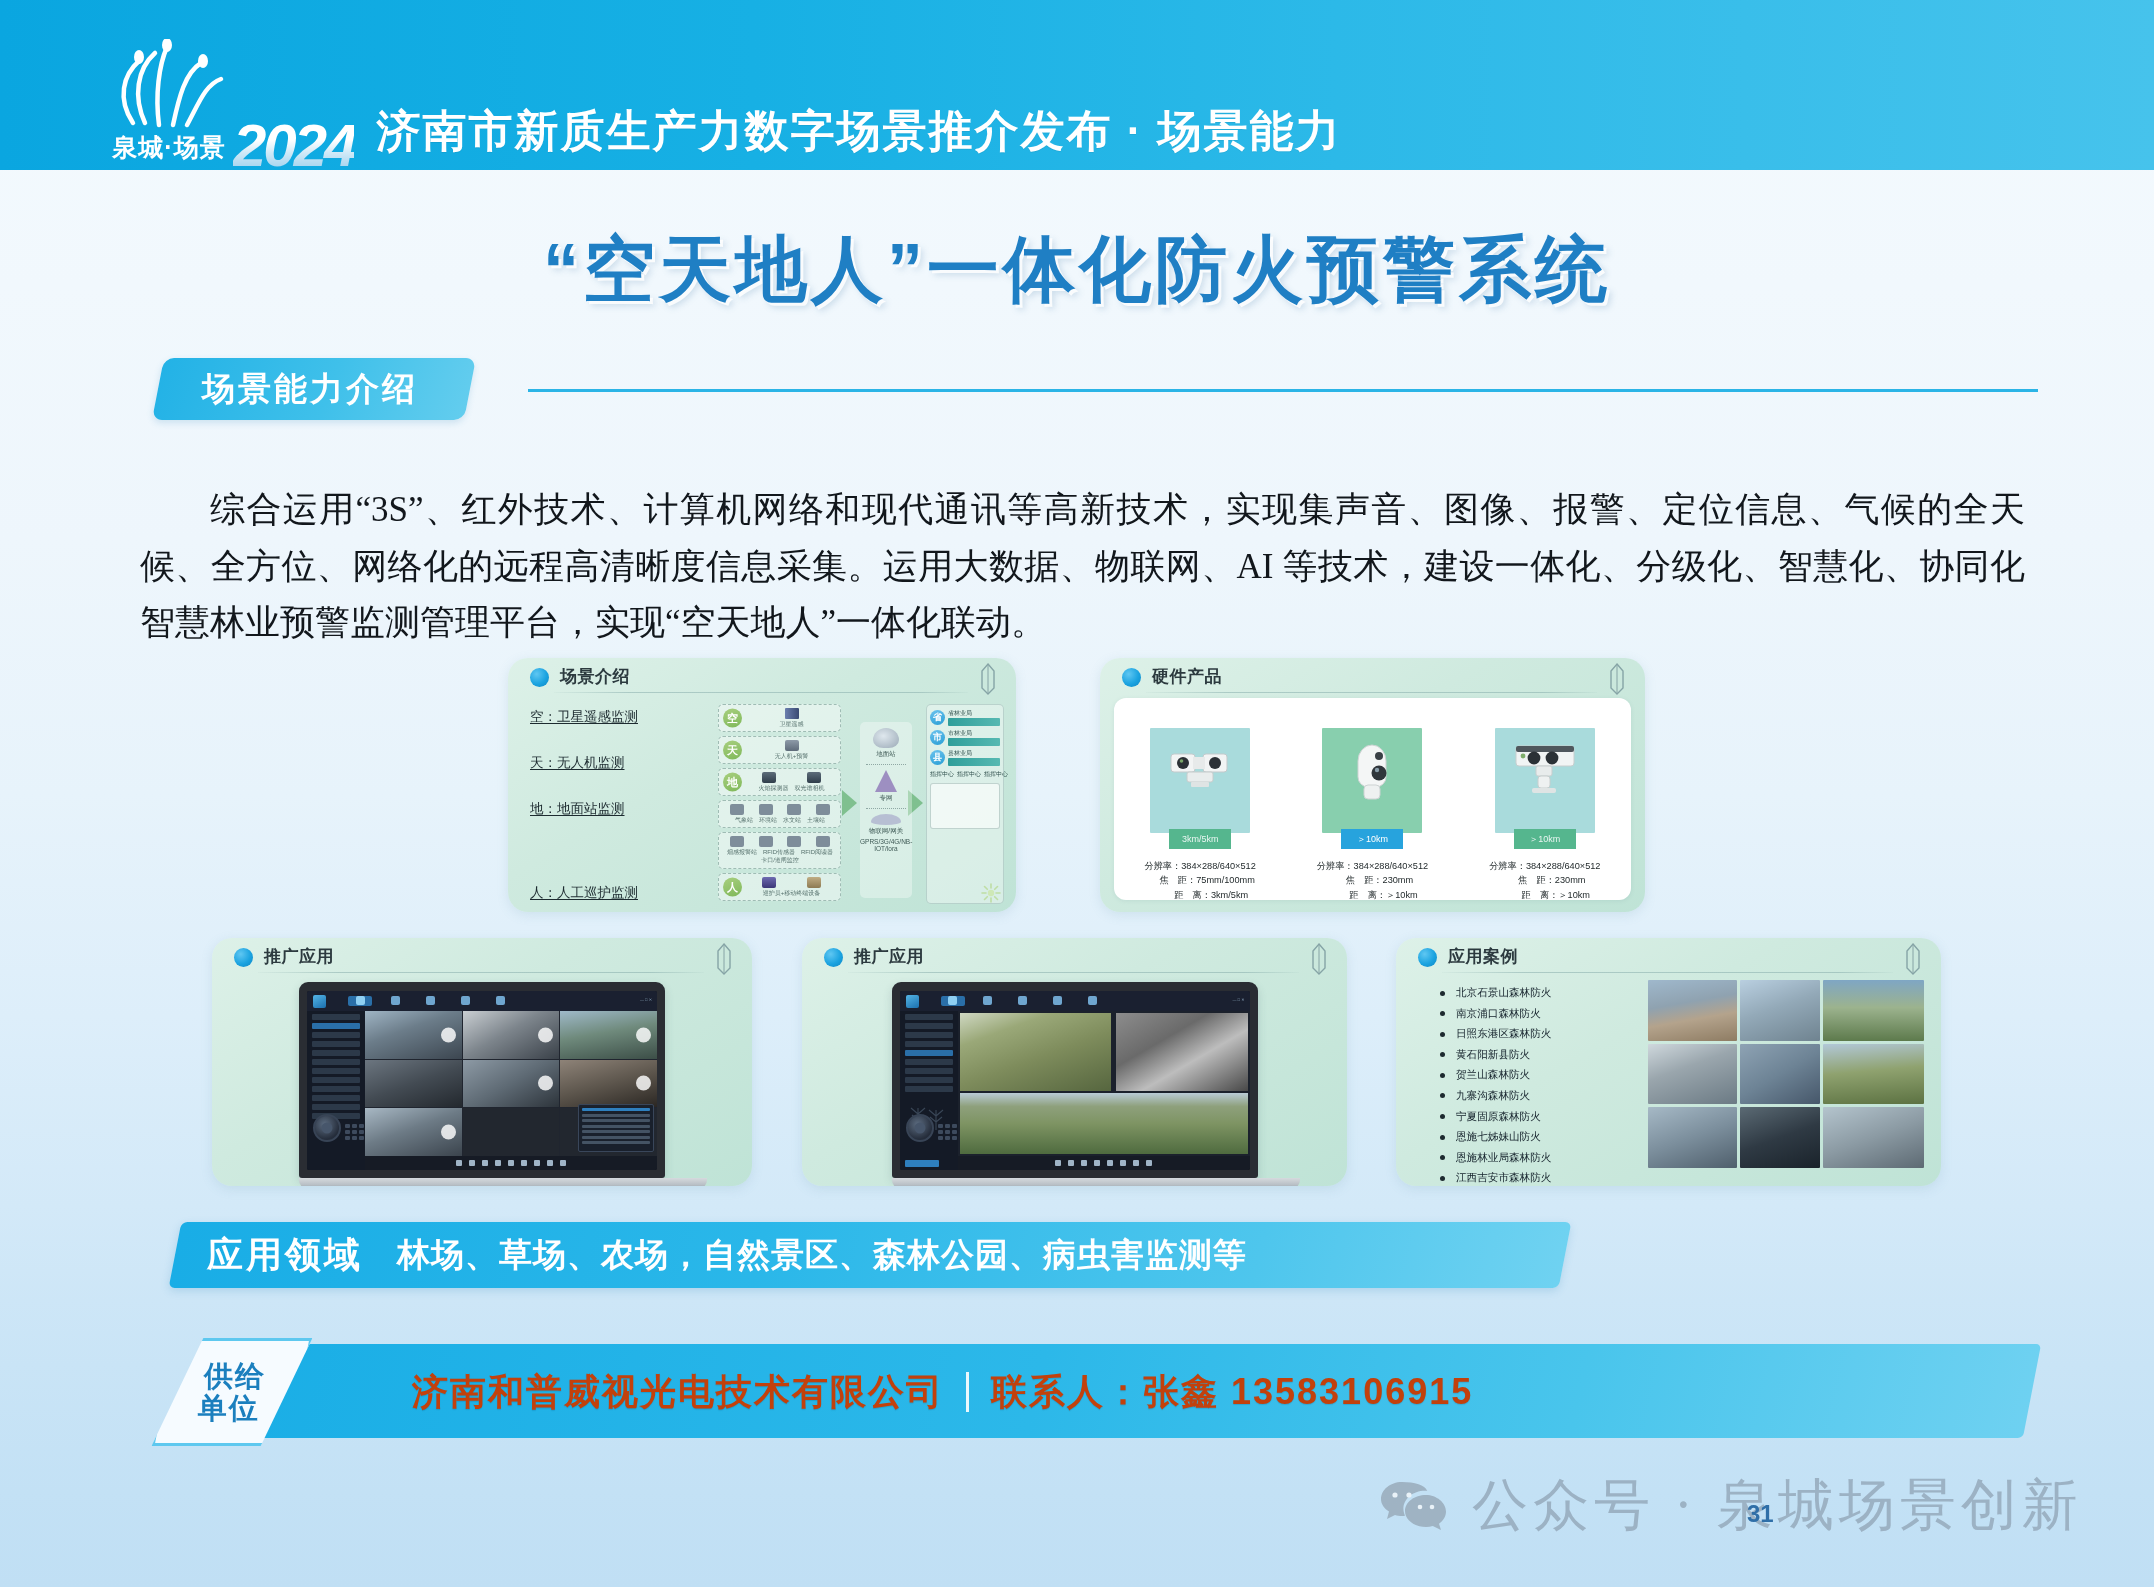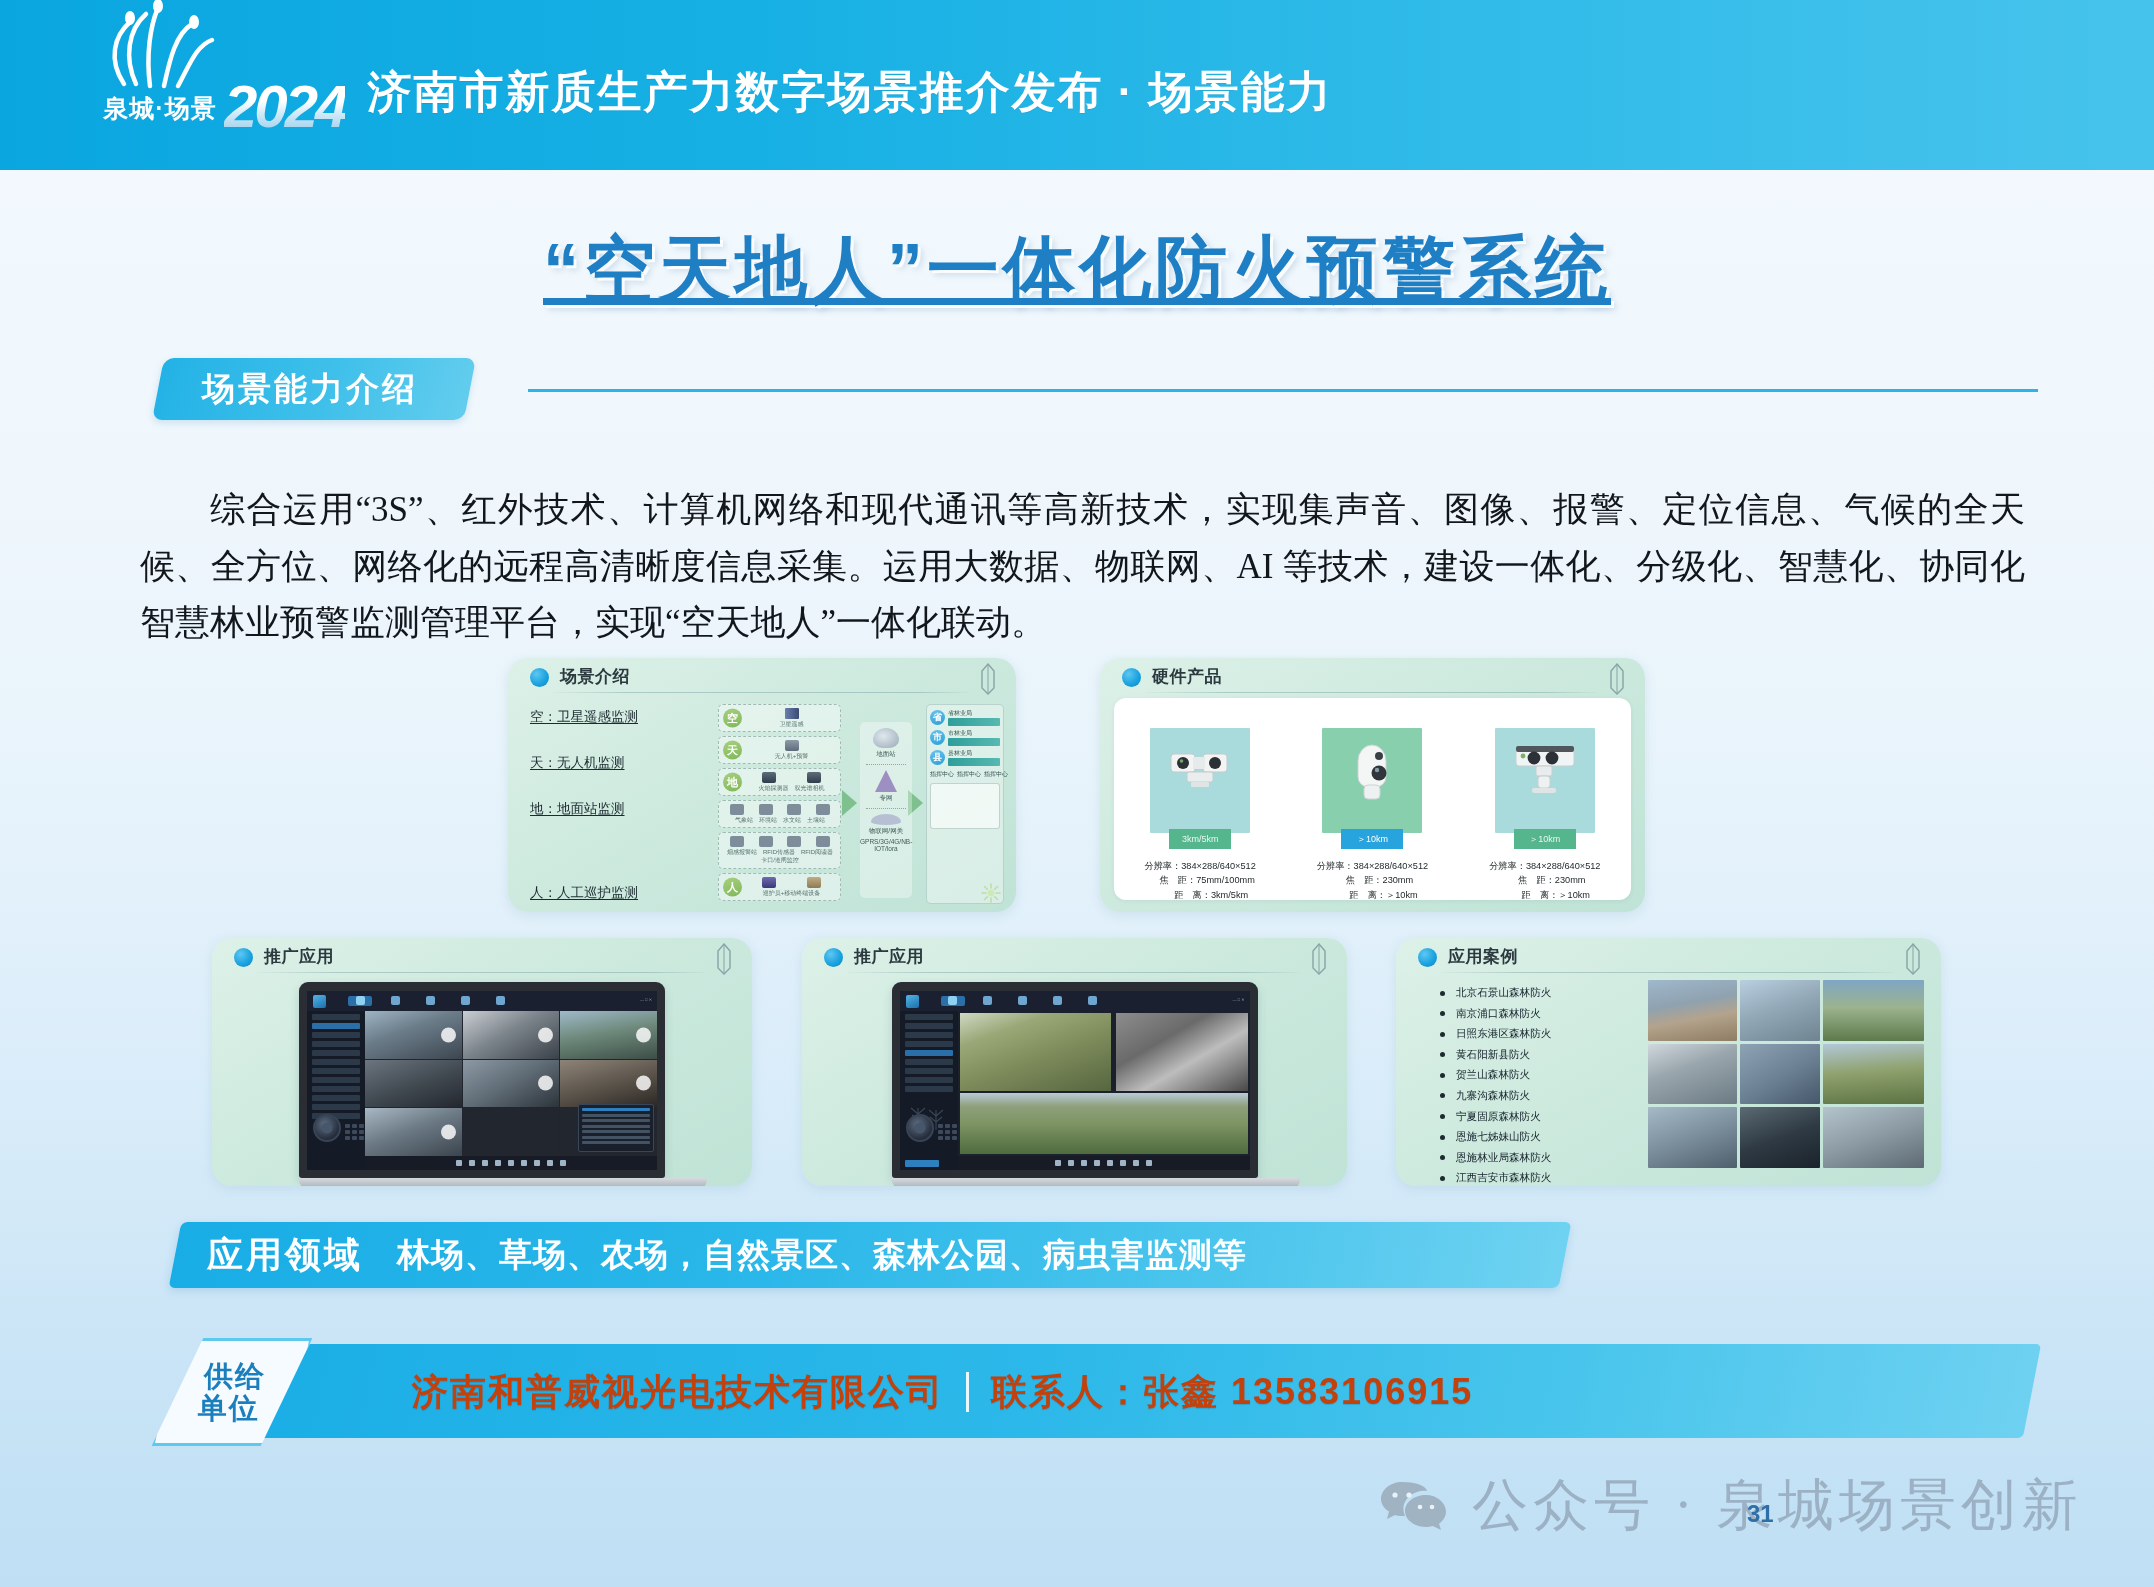--- a/index.html
+++ b/index.html
@@ -21,7 +21,7 @@
   .header {
     position: absolute; left: 0; top: 0; width: 2154px; height: 170px;
     background: linear-gradient(90deg, #0aa6e0 0%, #17b0e4 35%, #2cb9e8 62%, #46c3ec 100%);
-    display: flex; align-items: flex-start;
+    display: flex; align-items: flex-end; padding-left: 9px;
   }
   .header-inner { display: flex; align-items: flex-end; margin-left: 100px; gap: 0; }
   .logo-block { display: flex; flex-direction: column; align-items: center; margin-bottom: 6px; }

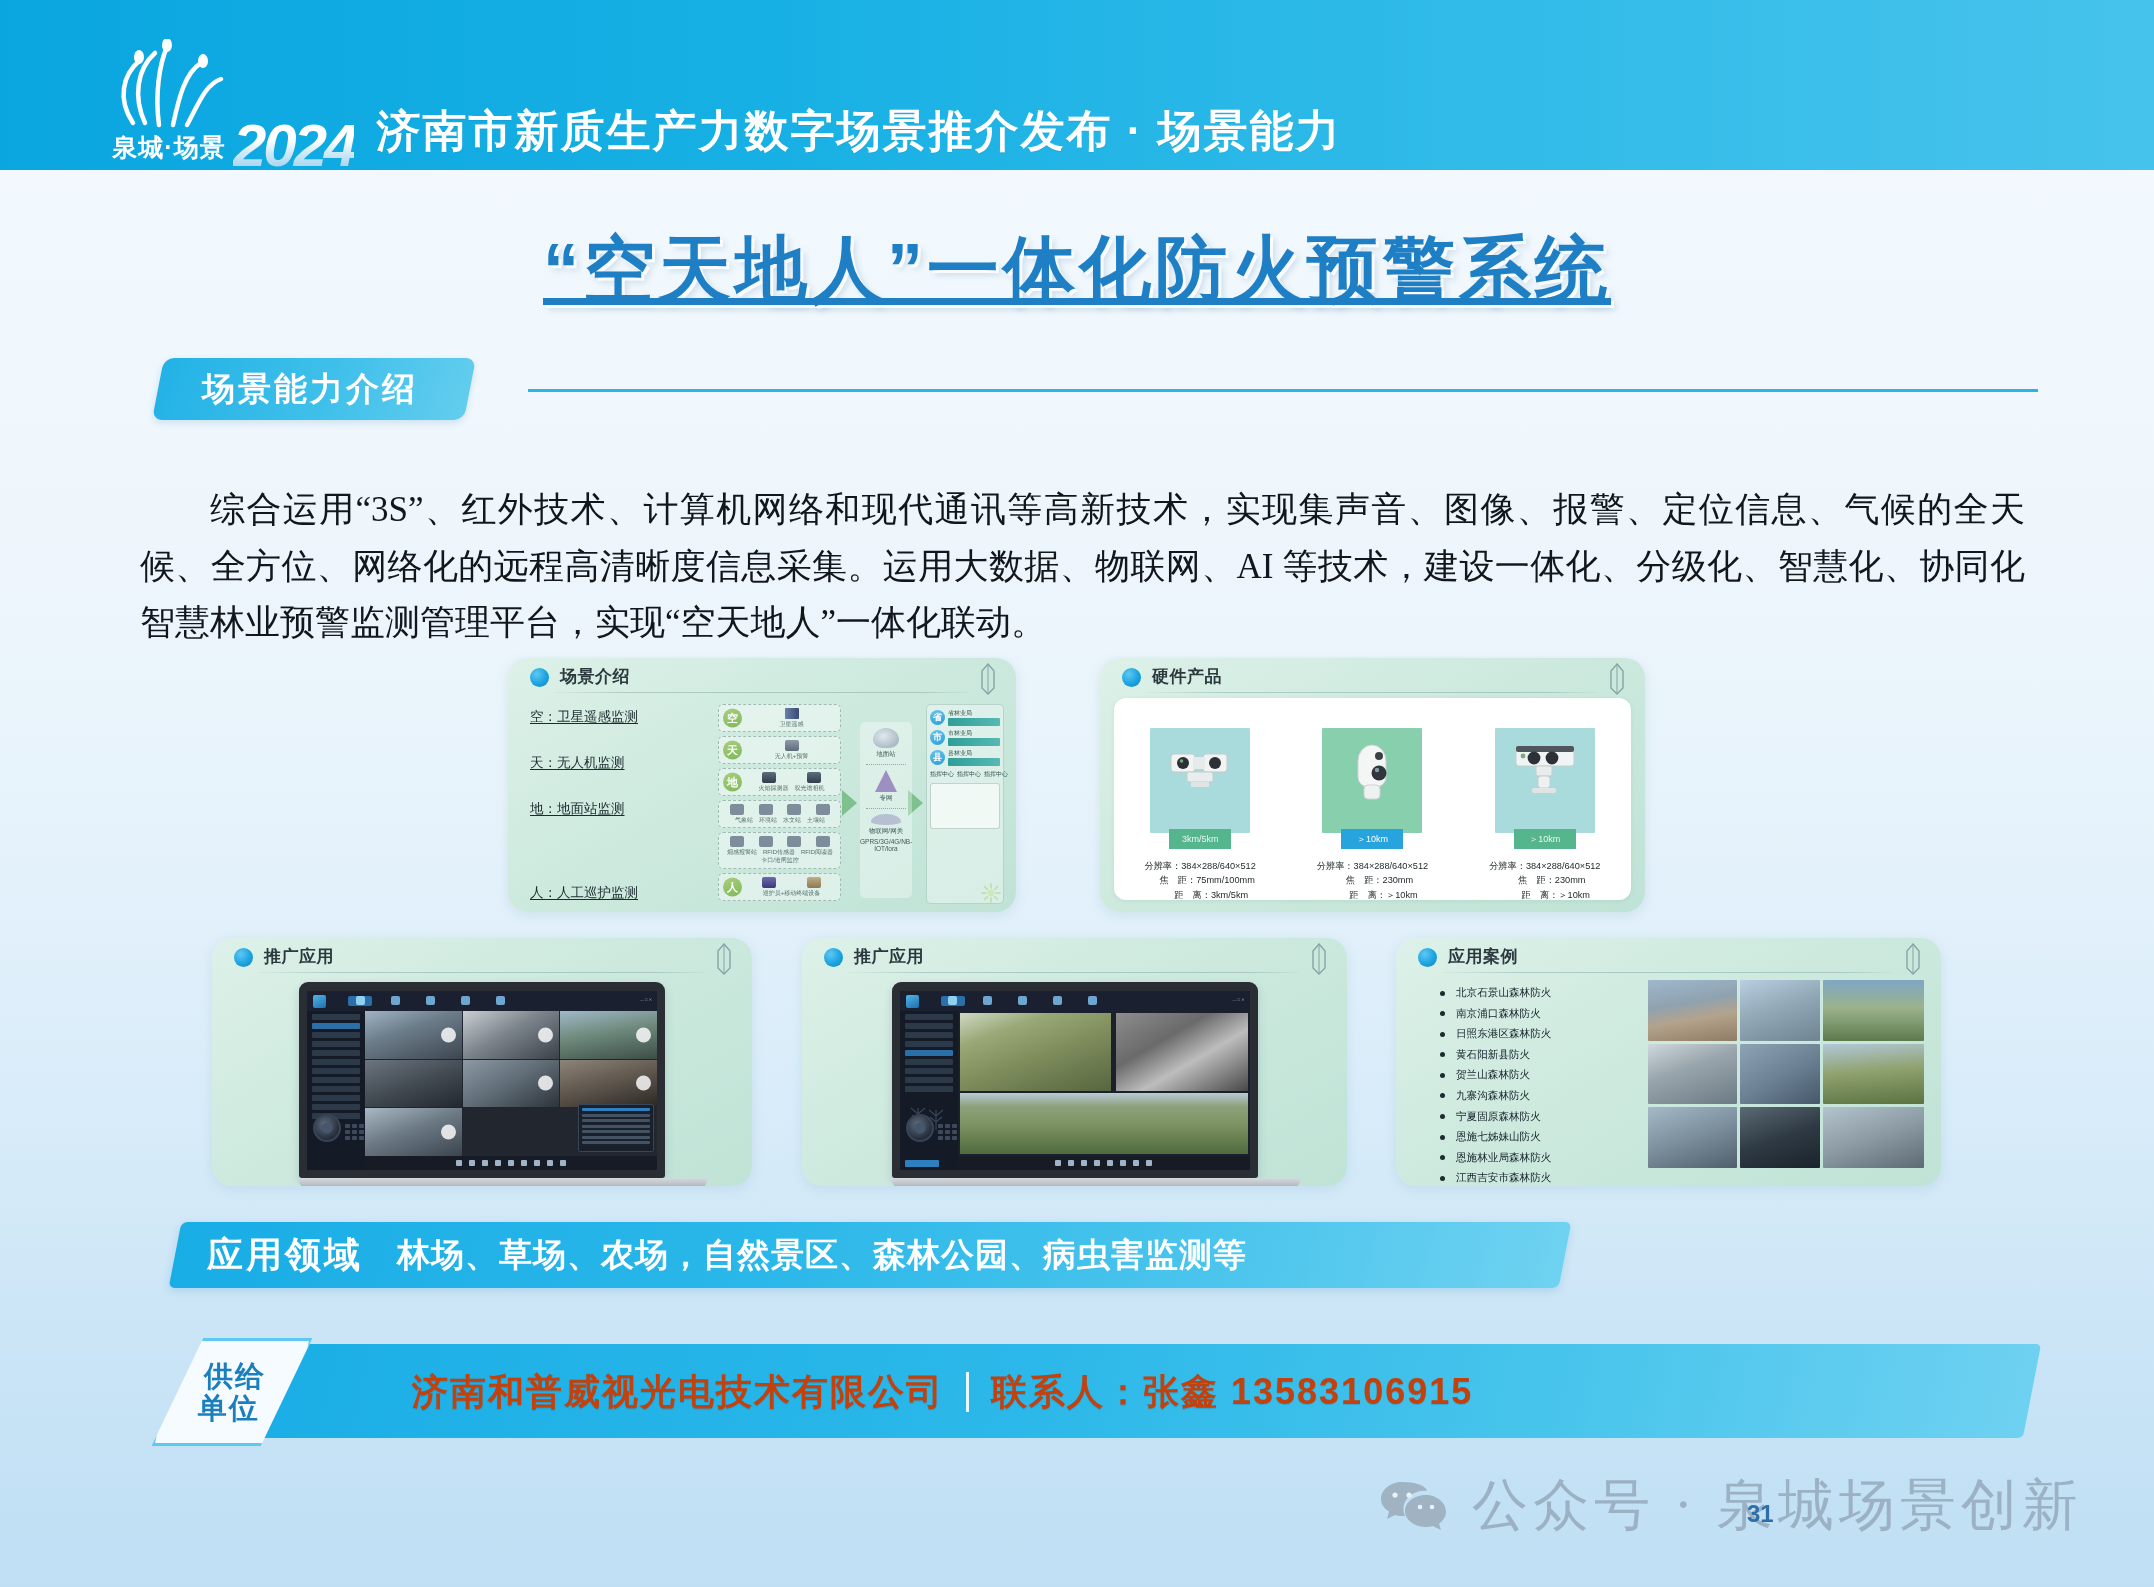--- a/index.html
+++ b/index.html
@@ -51,7 +51,6 @@
     color: #1f7fc4;
     text-shadow: 3px 3px 0 rgba(255,255,255,.85), 5px 5px 6px rgba(90,140,180,.25);
     white-space: nowrap;
-    text-decoration: underline;
   }
 
   

